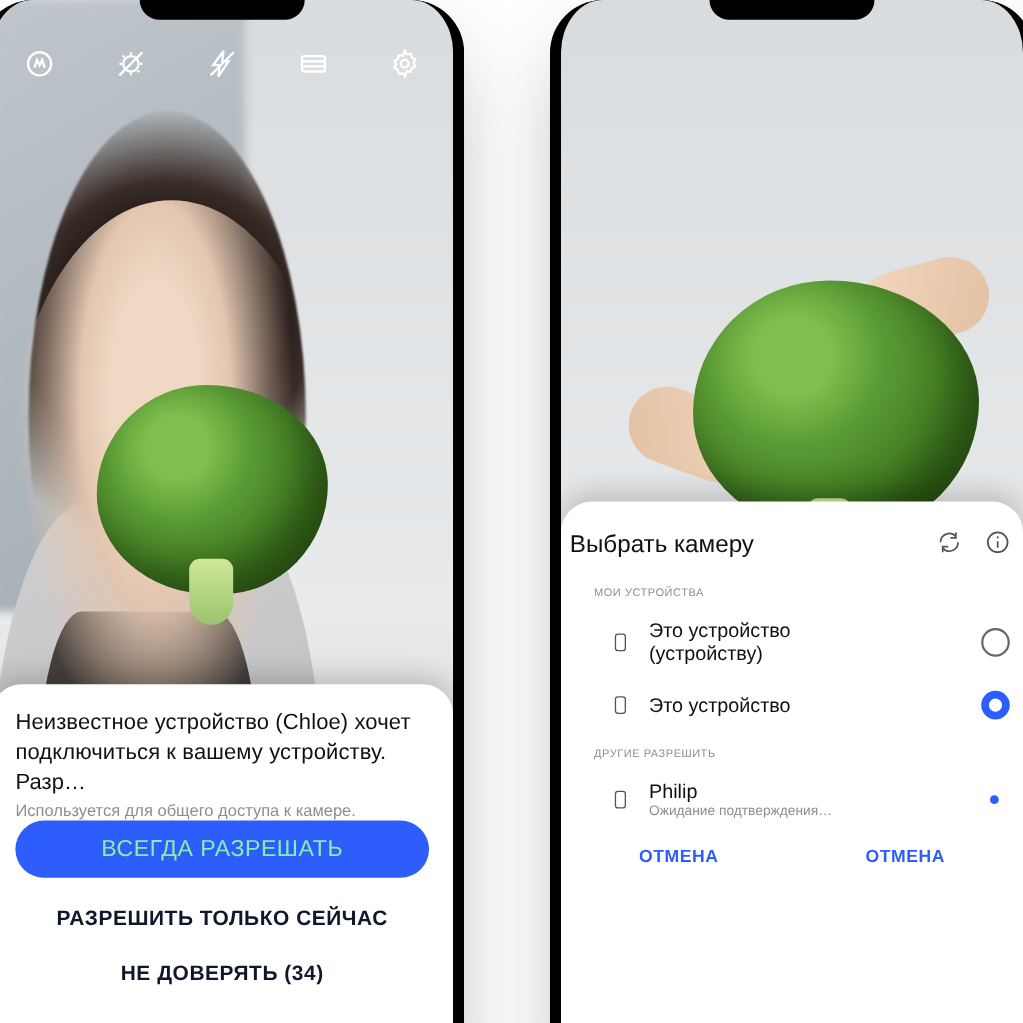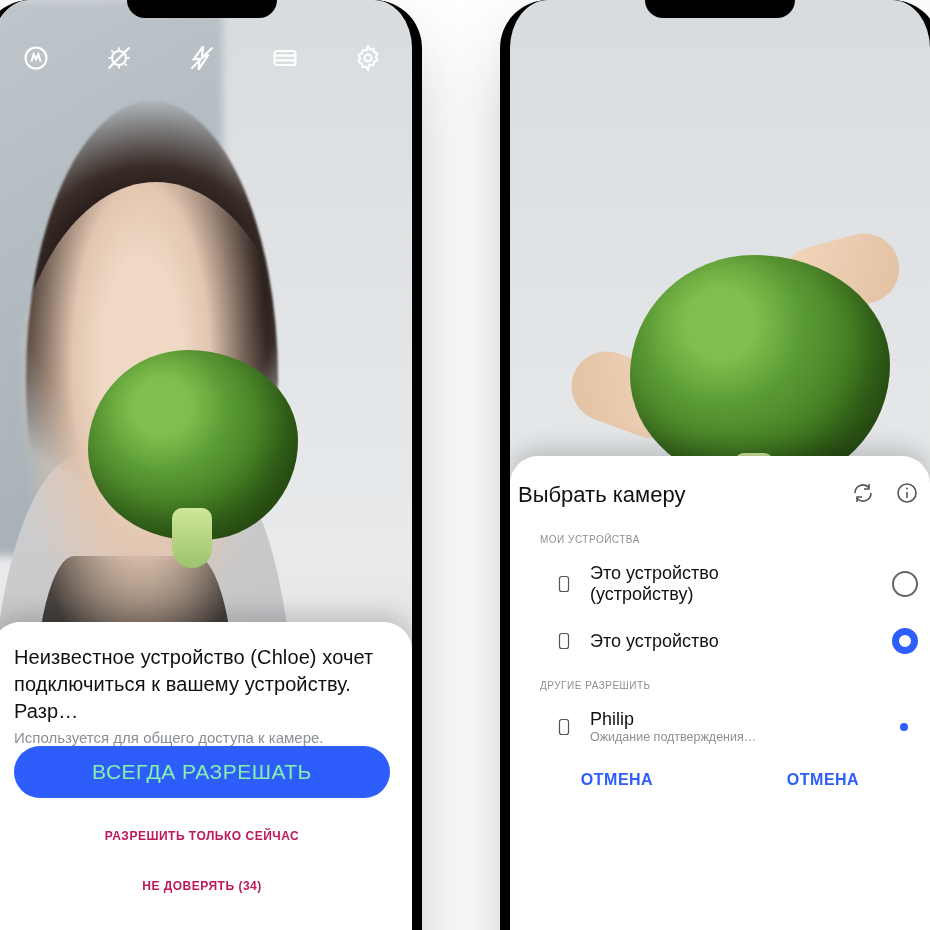--- a/index.html
+++ b/index.html
@@ -60,7 +60,7 @@
   }
   .btn-text {
     width:100%; height:40px; border:none; background:transparent;
-    color:#be185d; font-size:12px; font-weight:700; letter-spacing:.5px; margin-bottom:10px;
+    color:#0f172a; font-size:19px; font-weight:700; letter-spacing:.5px; margin-bottom:10px;
   }
 
   

